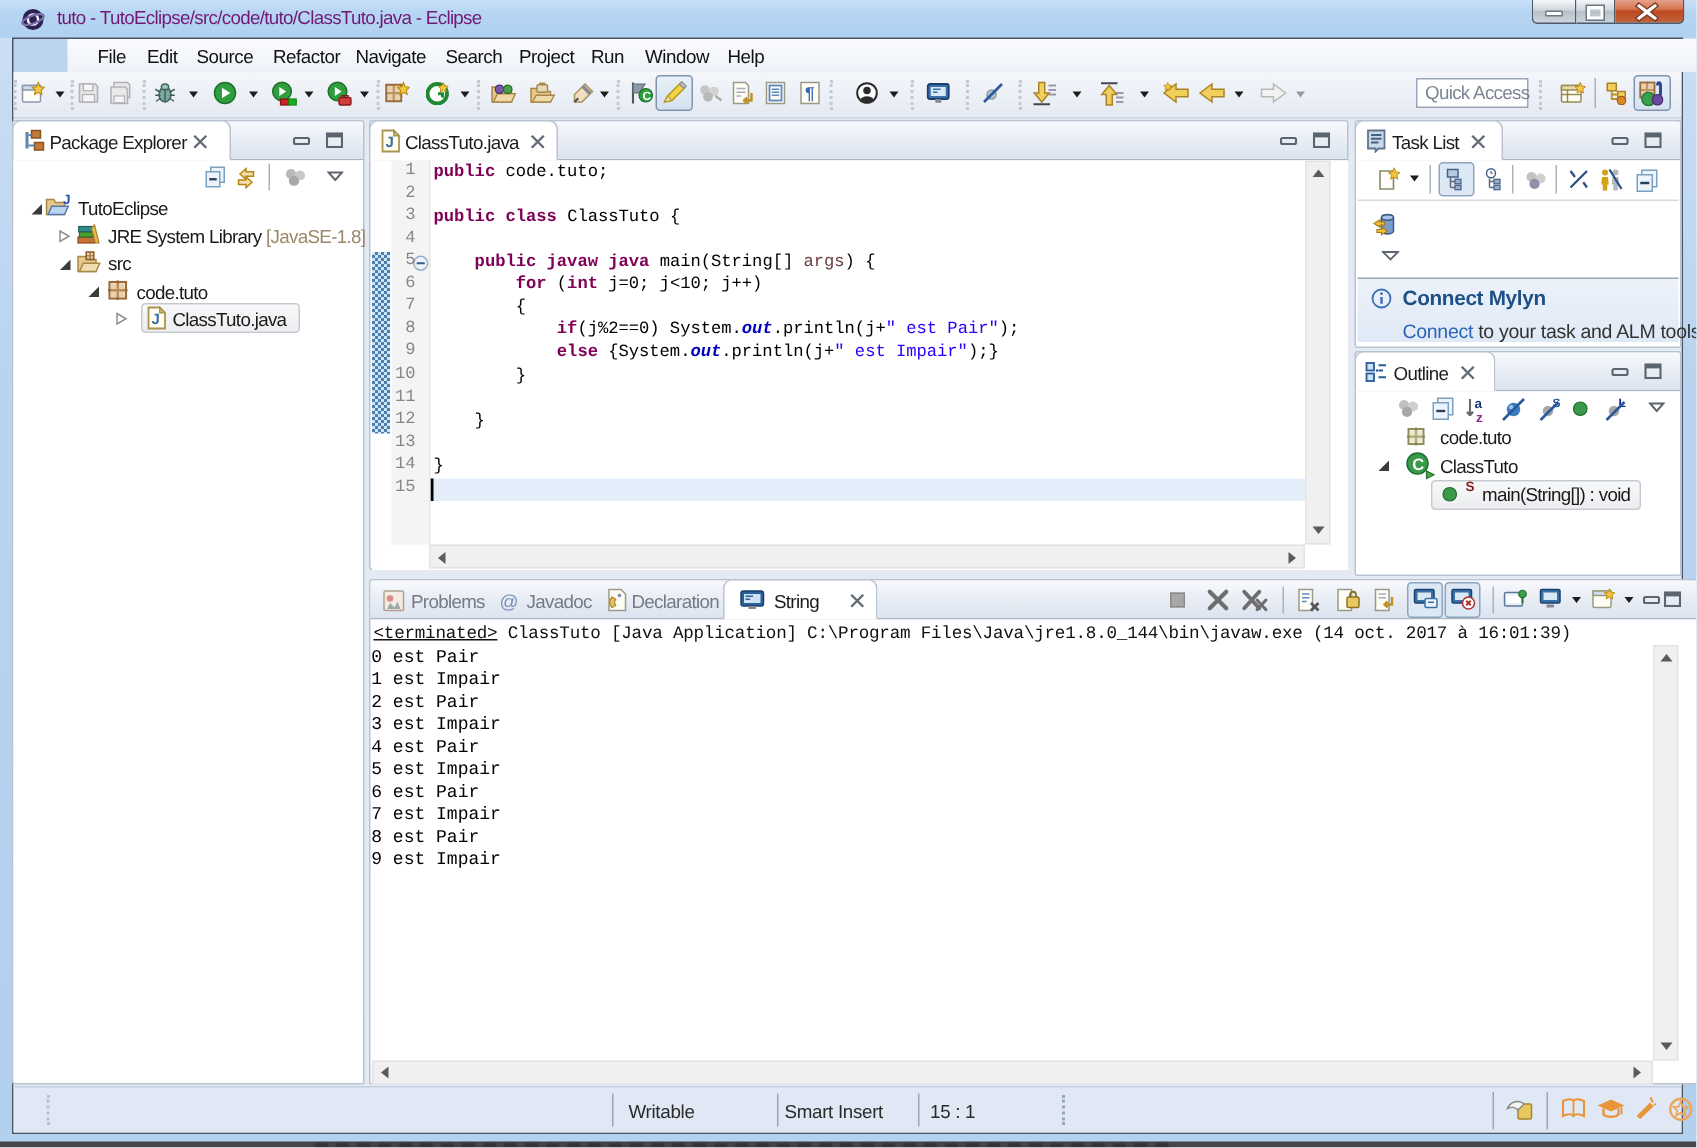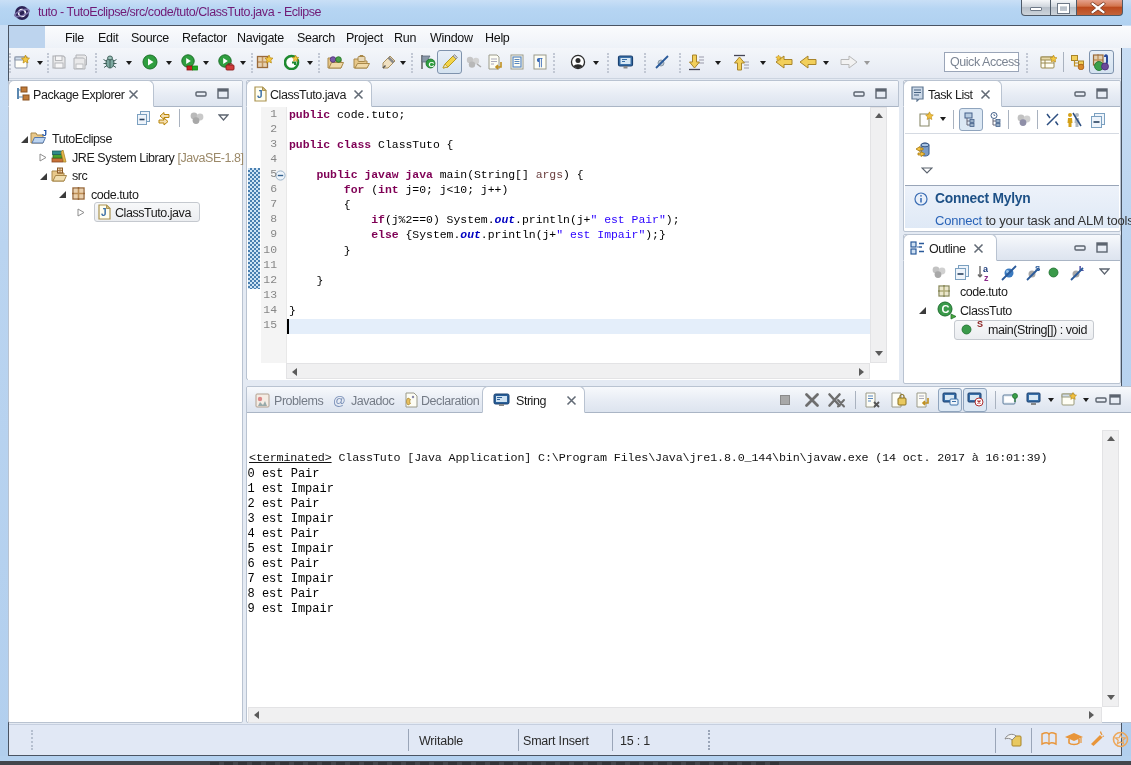--- a/index.html
+++ b/index.html
@@ -55,7 +55,7 @@
 
   
   #editor-body { position:absolute; left:1px; top:26px; width:651px; height:273px; background:#fff; overflow:hidden; }
-  .mono { font-family:"Liberation Mono", monospace;margin-top:36px; }
+  .mono { font-family:"Liberation Mono", monospace; }
   #gutter { position:absolute; left:13px; top:0; width:25px; height:256px; background:#f4f4f4; }
   .lnum { position:absolute; font-family:"Liberation Mono", monospace; font-size:11.4px; color:#878787; width:28px; text-align:right; }
   .cline { position:absolute; font-family:"Liberation Mono", monospace; font-size:11.45px; letter-spacing:-0.013px; color:#000; white-space:pre; }

